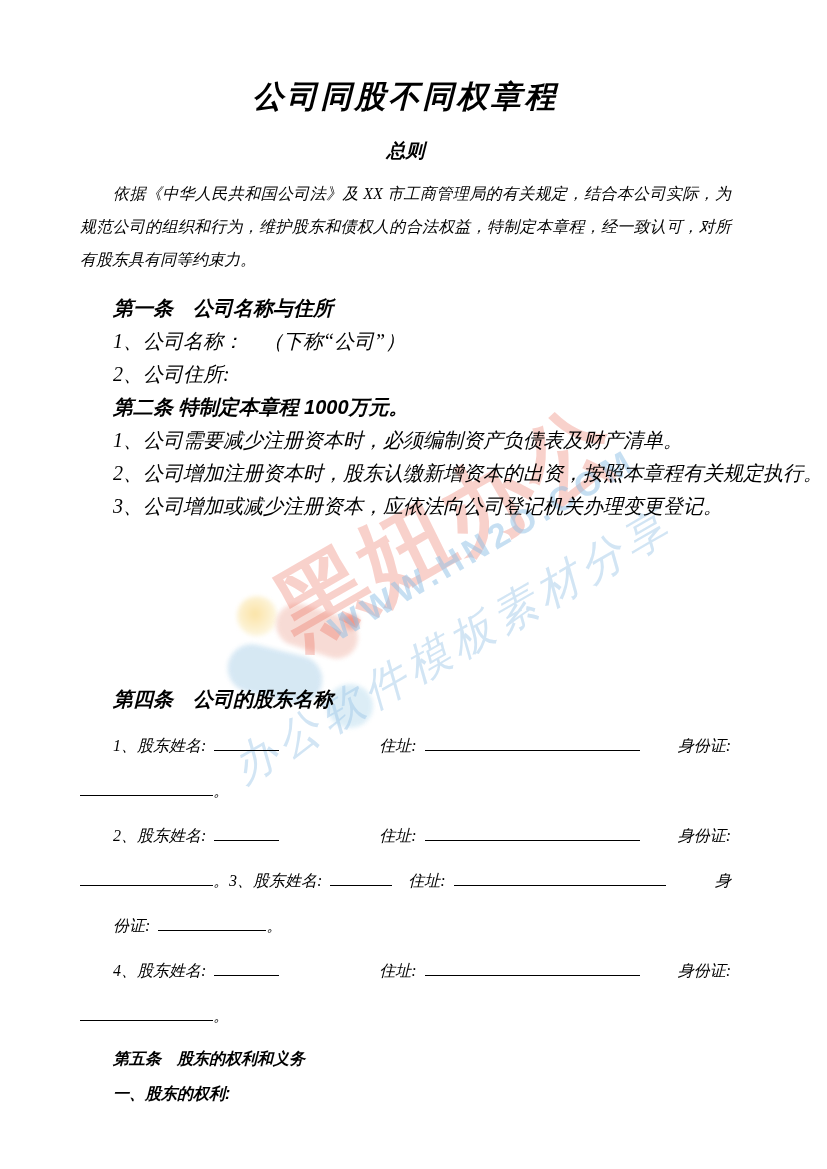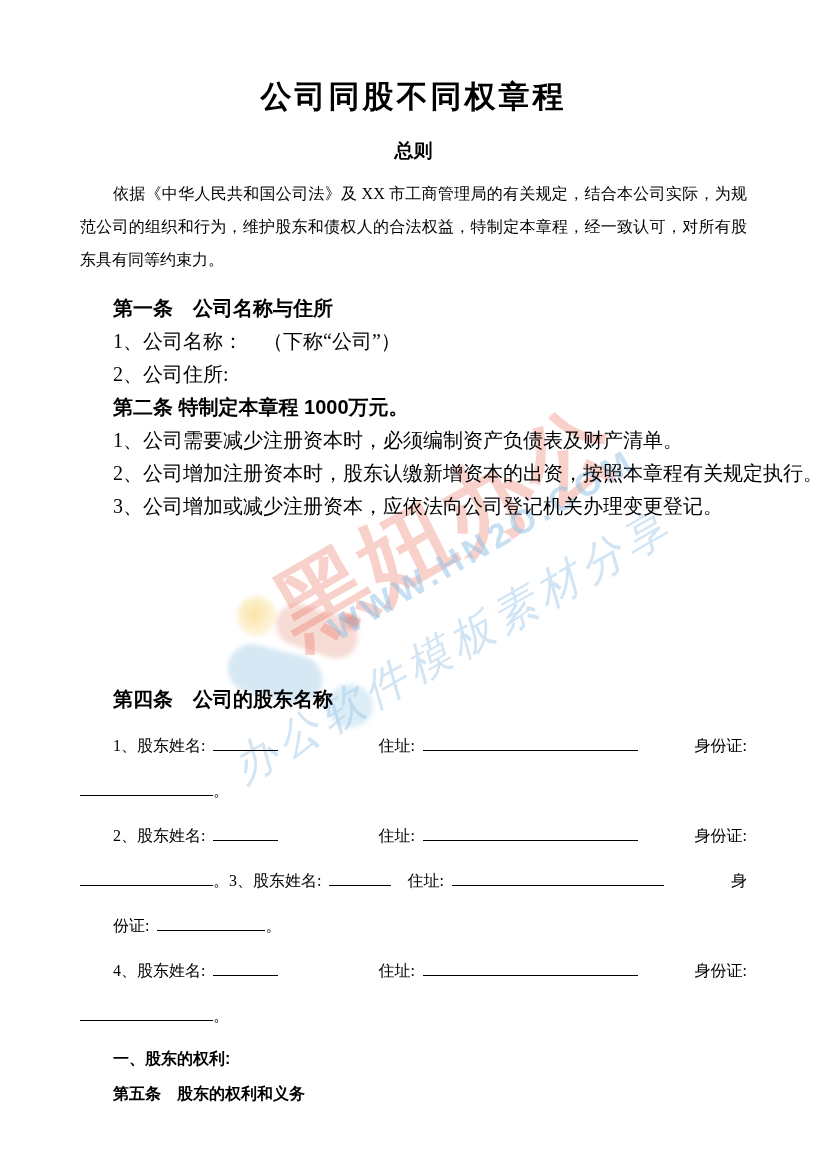--- a/index.html
+++ b/index.html
@@ -8,7 +8,7 @@
     background:#ffffff; overflow:hidden; color:#000;
     font-family:"Liberation Serif","DejaVu Serif",serif;
   }
-  .content { position:absolute; left:80px; right:80px; top:0; z-index:2; }
+  .content { position:absolute; left:80px; right:96px; top:0; z-index:2;font-style:italic; }
 
   .doc-title {
     margin-top:76px; text-align:center; font-size:31px; font-weight:bold;

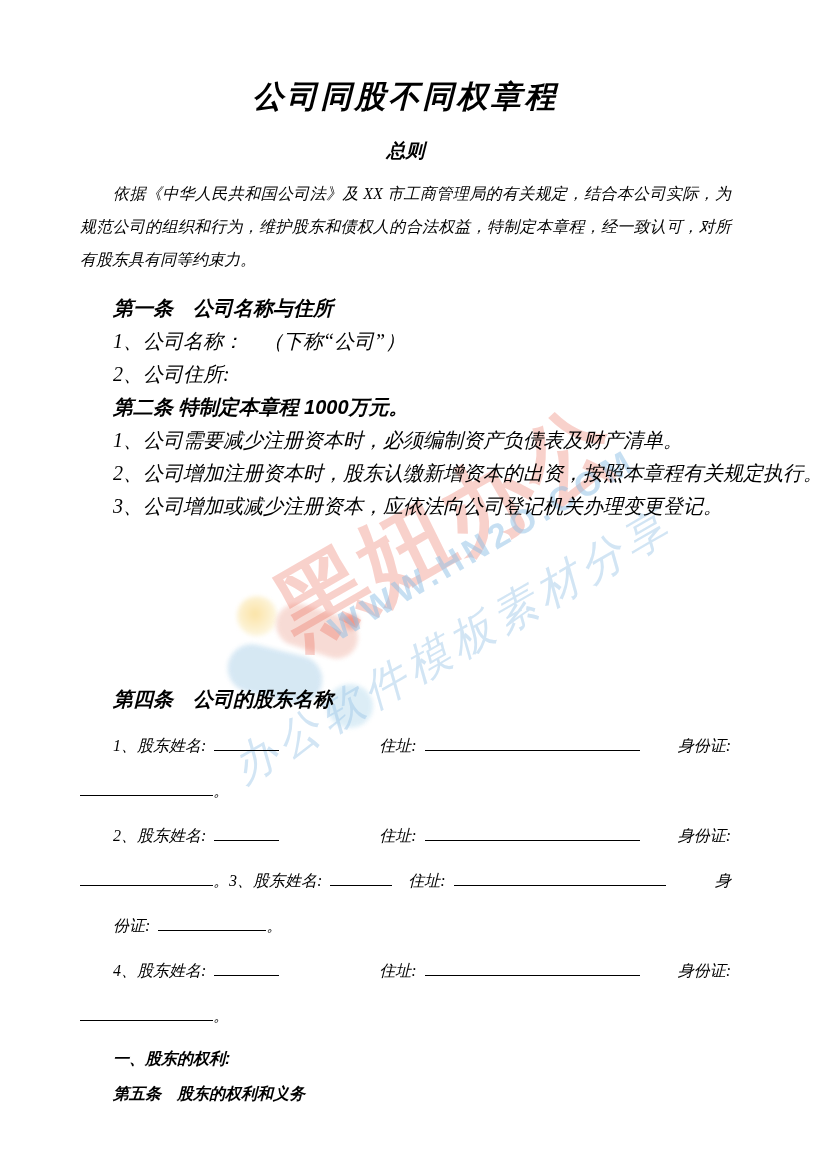--- a/index.html
+++ b/index.html
@@ -171,8 +171,8 @@
       <span>。</span>
     </div>
 
+    <div class="h5line indent bold">第五条　股东的权利和义务</div>
     <div class="h5line indent bold">一、股东的权利:</div>
-    <div class="h5line indent bold">第五条　股东的权利和义务</div>
 
   </div>
 

